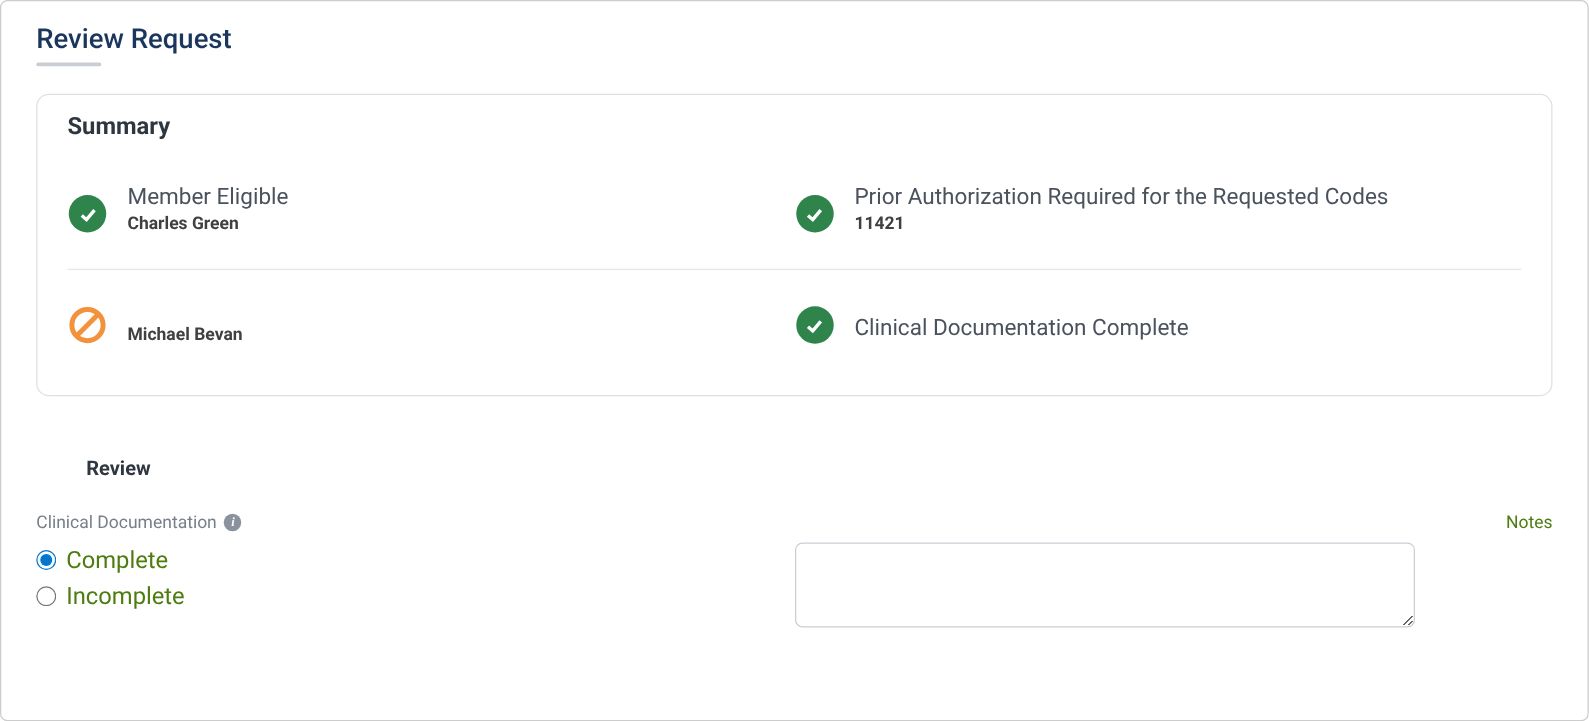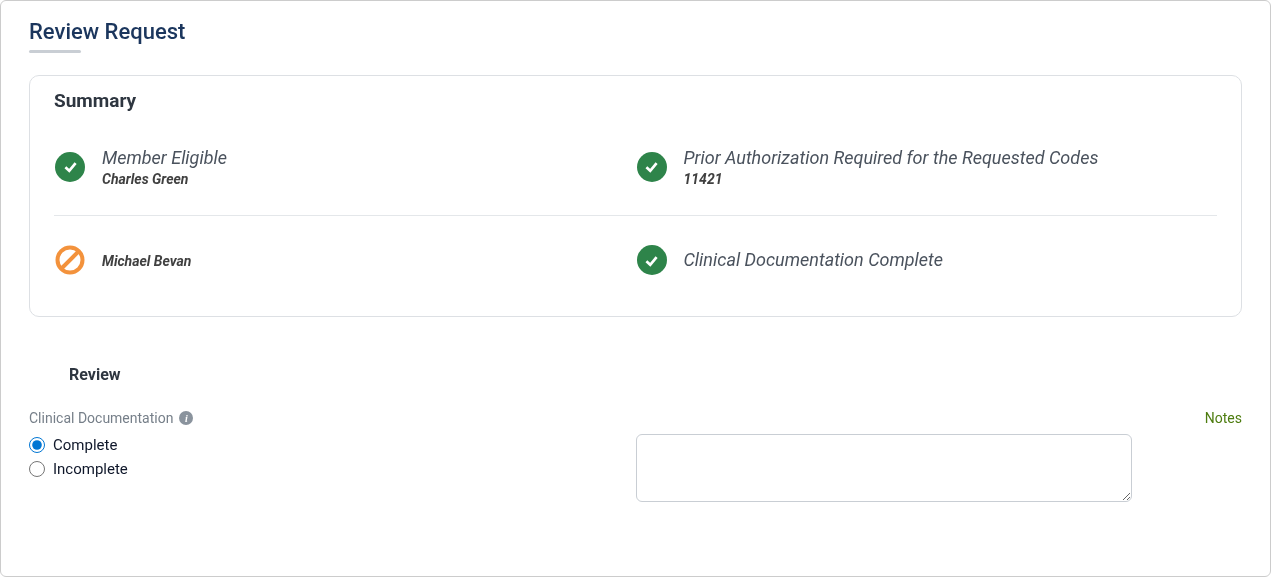--- a/index.html
+++ b/index.html
@@ -56,9 +56,8 @@
     }
     .summary-item {
       display: flex;
-      align-items: center;
+      align-items: flex-end;
       gap: 16px;
-      font-style: italic;
     }
     .icon-wrap {
       width: 32px;

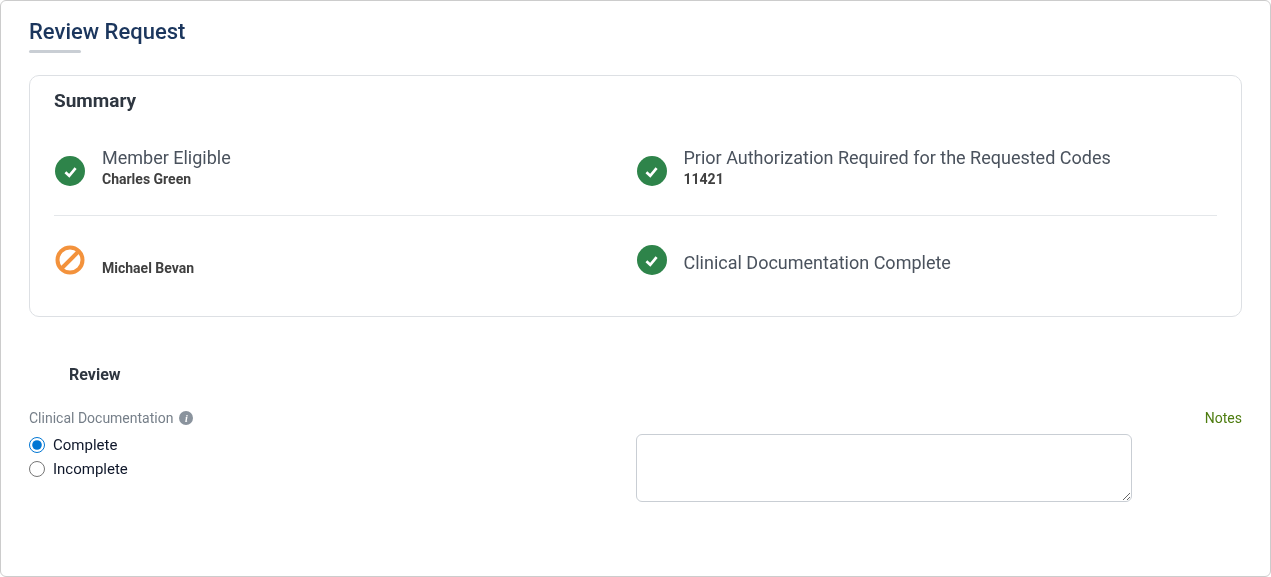--- a/index.html
+++ b/index.html
@@ -150,8 +150,8 @@
       accent-color: #0176d3;
     }
     .radio-row label {
-      font-size: 15px;
-      color: #0f172a;
+      font-size: 19px;
+      color: #4d7c0f;
     }
     .notes-label {
       font-size: 14px;

